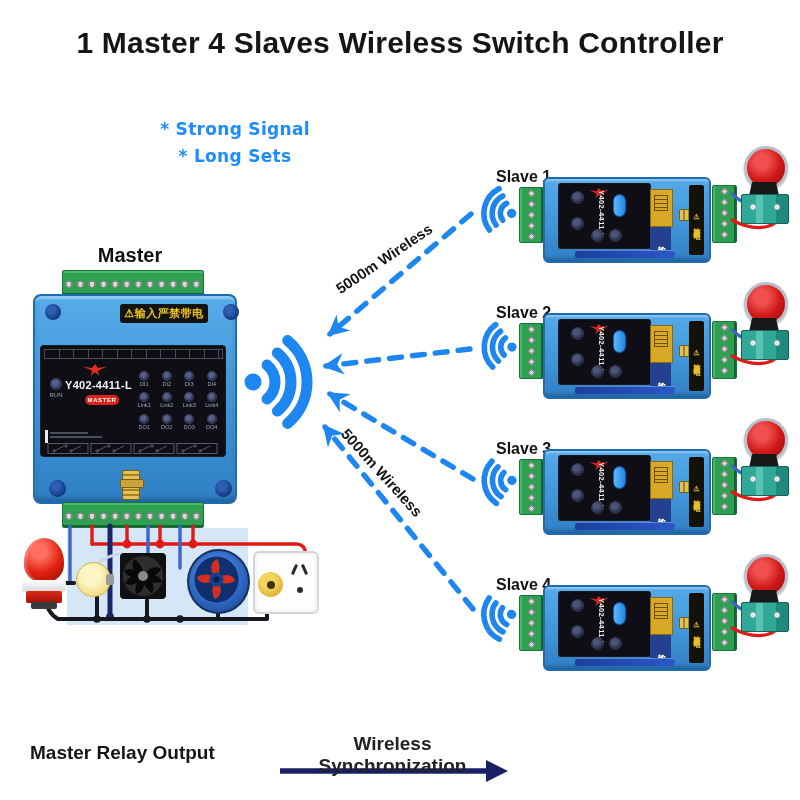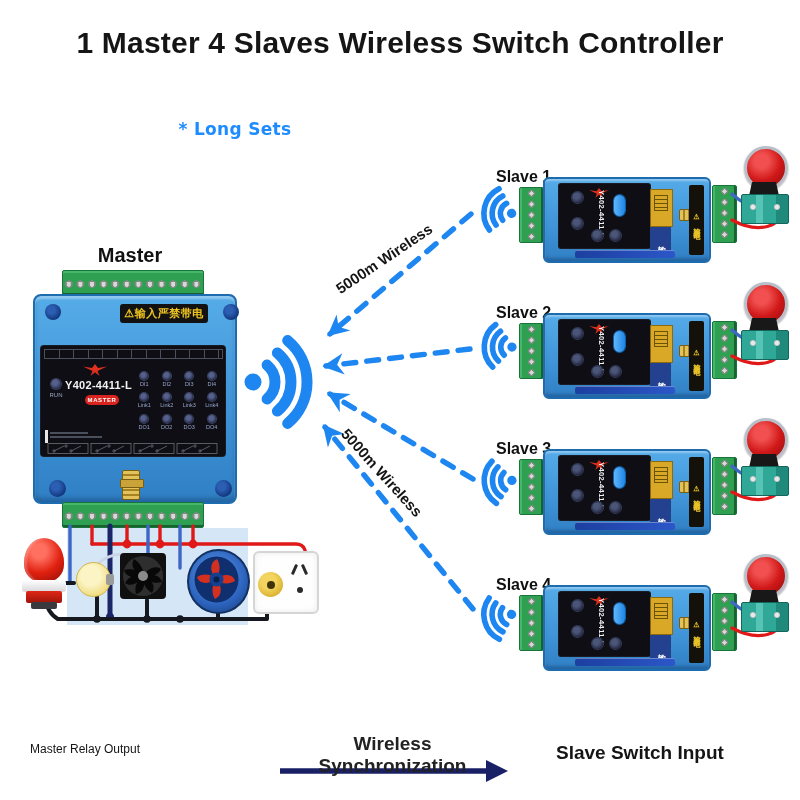--- a/index.html
+++ b/index.html
@@ -117,6 +117,7 @@
 
   <div class="abs title">1 Master 4 Slaves Wireless Switch Controller</div>
   <div class="abs features">
+    <div>* Strong Signal</div>
     <div>* Long Sets</div>
   </div>
 

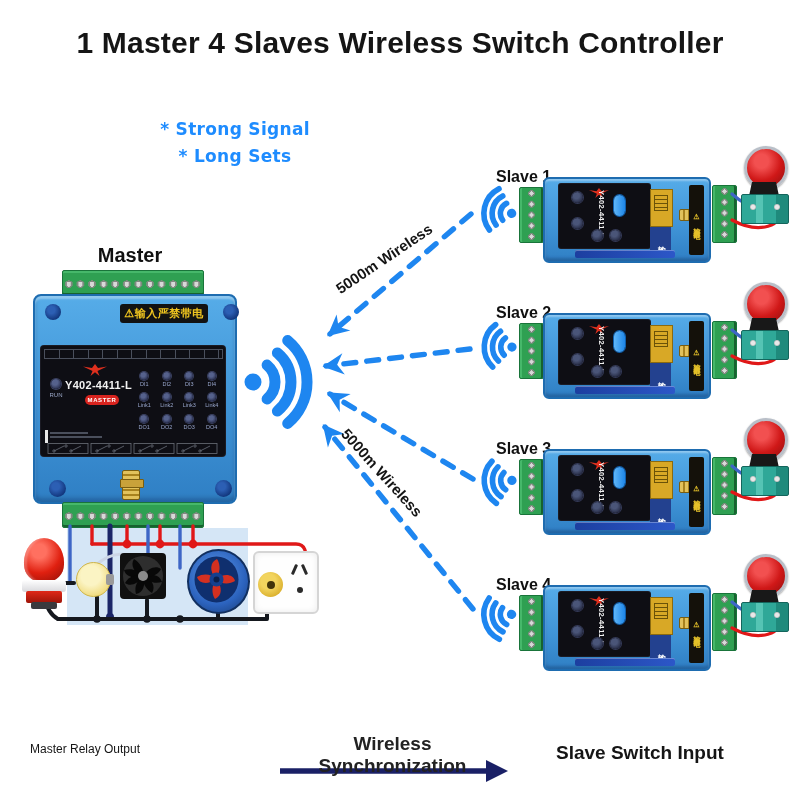--- a/index.html
+++ b/index.html
@@ -105,7 +105,7 @@
   .range-lbl{width:132px;text-align:center;font-size:15px;font-weight:600;color:#141414;}
   .range-top{left:318px;top:250px;transform:rotate(-34deg);}
   .range-bottom{left:316px;top:464px;transform:rotate(48deg);}
-  .footer-left{left:30px;top:742px;width:200px;font-size:12px;font-weight:400;color:#151515;}
+  .footer-left{left:30px;top:742px;width:200px;font-size:19px;font-weight:700;color:#151515;}
   .footer-center{left:300px;top:733px;width:185px;text-align:center;font-size:19px;font-weight:700;color:#222;}
   .footer-right{left:556px;top:742px;width:210px;font-size:19px;font-weight:600;color:#151515;}
   svg.overlay{left:0;top:0;pointer-events:none;}

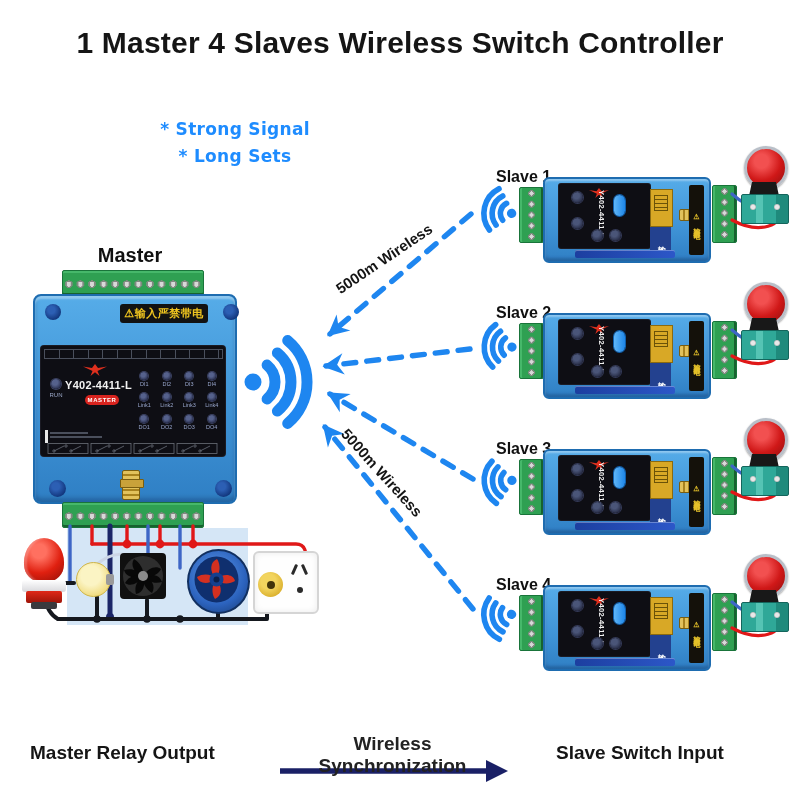--- a/index.html
+++ b/index.html
@@ -534,7 +534,6 @@
 
   <div class="abs footer-left">Master Relay Output</div>
   <div class="abs footer-center">Wireless Synchronization</div>
-  <div class="abs footer-right">Slave Switch Input</div>
 
 </div>
 

